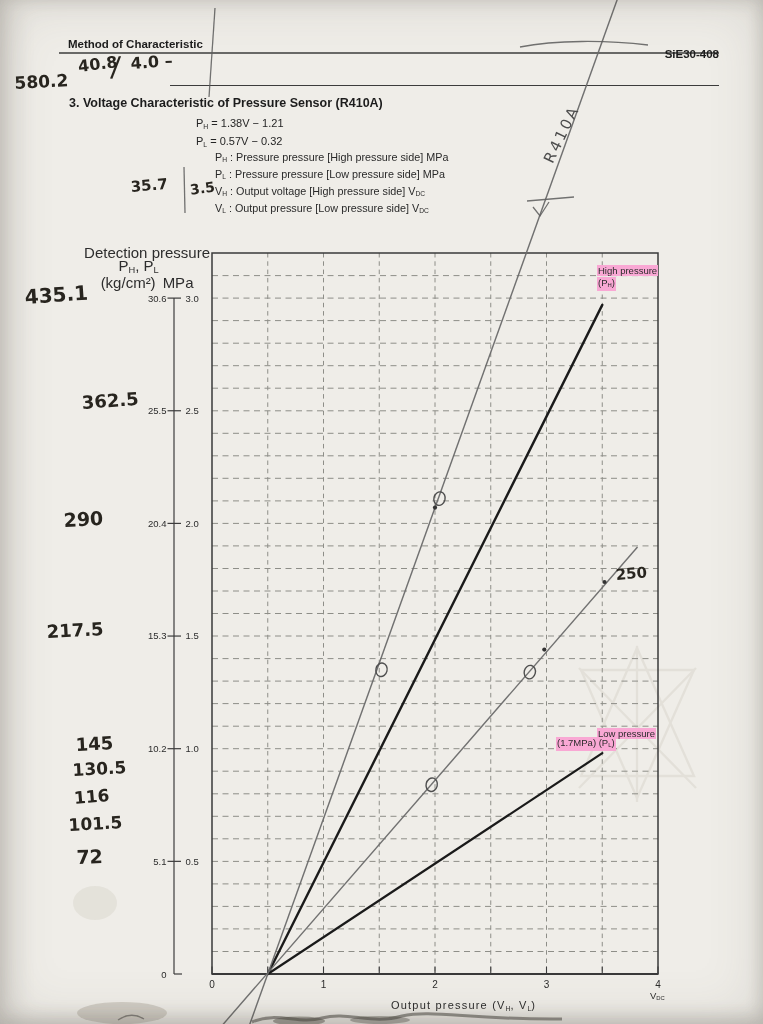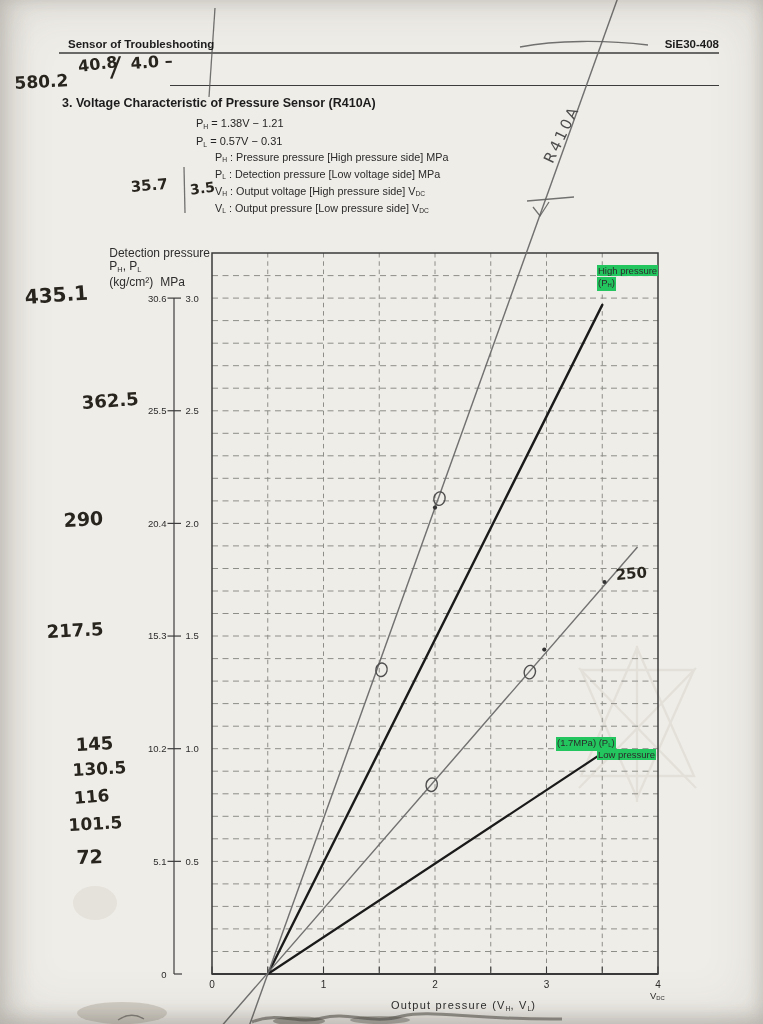--- a/index.html
+++ b/index.html
@@ -164,7 +164,7 @@
       </g>
     </svg>
 
-  <div class="txt hdr" style="left:68px;top:38px">Sensor of Troubleshooting</div>
+  <div class="txt hdr" style="left:68px;top:38px">Method of Characteristic</div>
   <div class="txt hdr" style="right:44px;top:38px">SiE30-408</div>
 
   <div class="txt title" style="left:62px;top:96px">3. Voltage Characteristic of Pressure Sensor (R410A)</div>

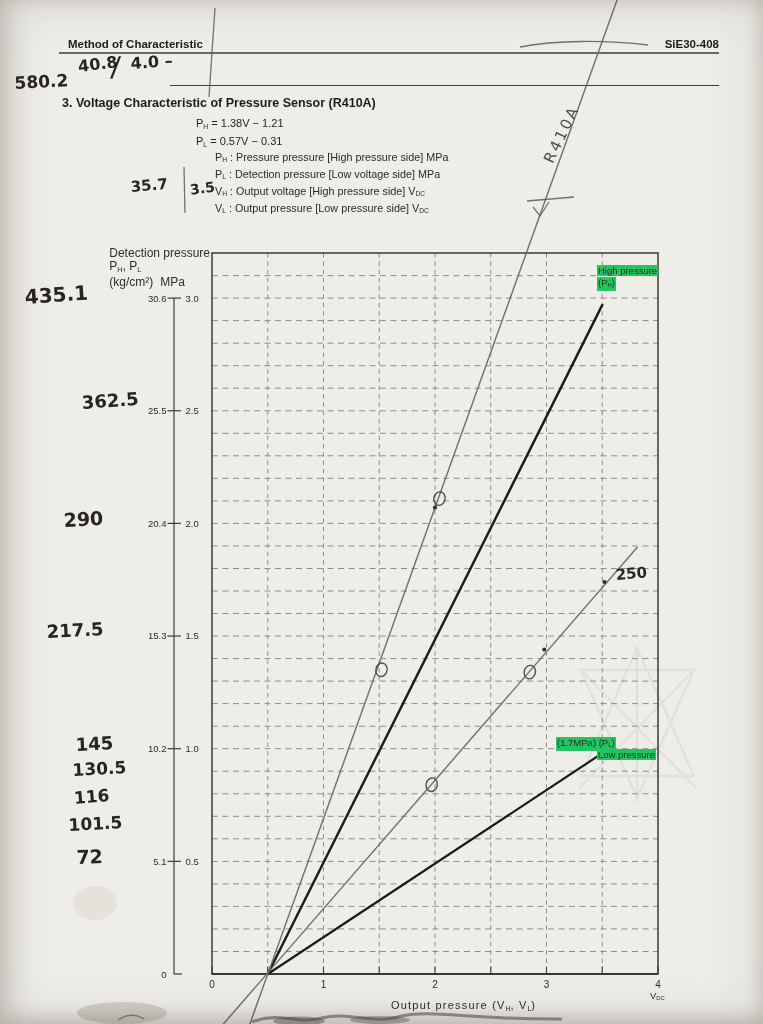--- a/index.html
+++ b/index.html
@@ -165,7 +165,7 @@
     </svg>
 
   <div class="txt hdr" style="left:68px;top:38px">Method of Characteristic</div>
-  <div class="txt hdr" style="right:44px;top:38px">SiE30-408</div>
+  <div class="txt hdr" style="right:44px;top:48px">SiE30-408</div>
 
   <div class="txt title" style="left:62px;top:96px">3. Voltage Characteristic of Pressure Sensor (R410A)</div>
 

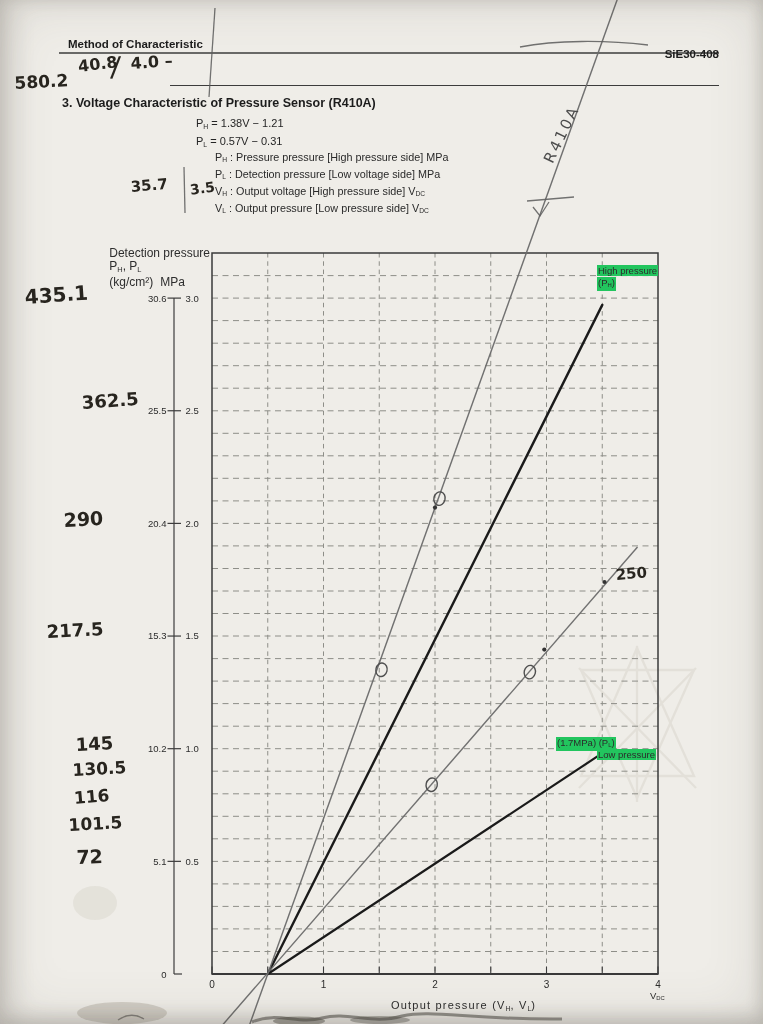--- a/index.html
+++ b/index.html
@@ -167,7 +167,7 @@
   <div class="txt hdr" style="left:68px;top:38px">Method of Characteristic</div>
   <div class="txt hdr" style="right:44px;top:48px">SiE30-408</div>
 
-  <div class="txt title" style="left:62px;top:96px">3. Voltage Characteristic of Pressure Sensor (R410A)</div>
+  <div class="txt title" style="left:69px;top:96px">3. Voltage Characteristic of Pressure Sensor (R410A)</div>
 
   <div class="txt formula" style="left:196px;top:117px">
     <span>P</span><sub>H</sub><span> = 1.38V − 1.21</span>

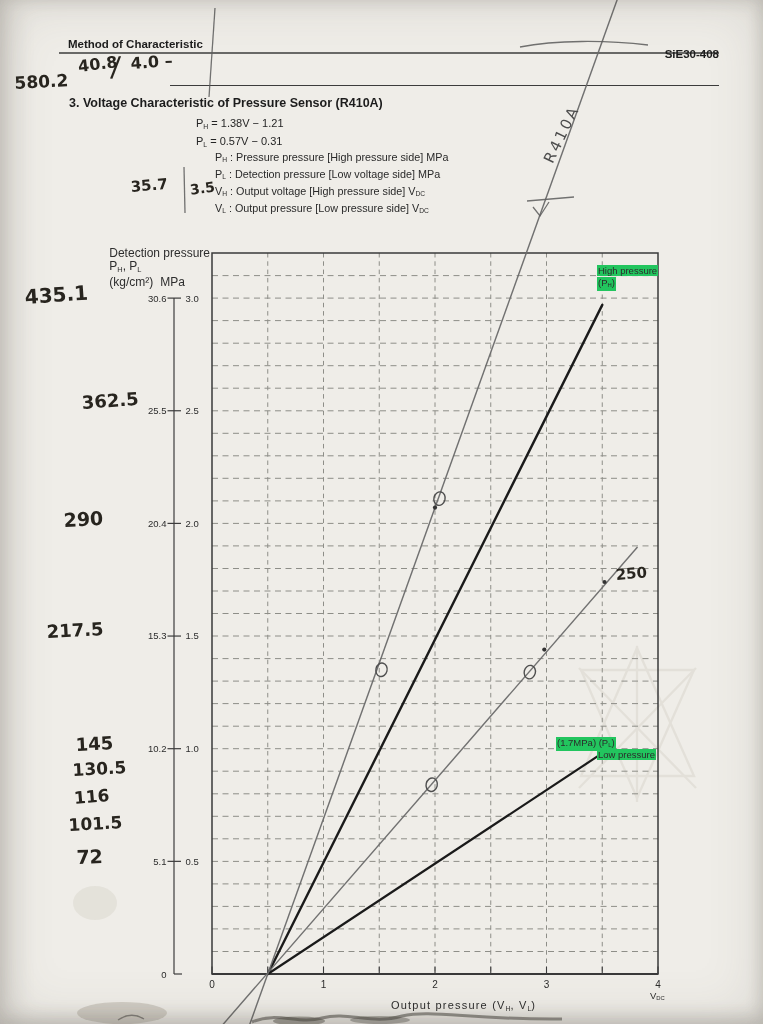--- a/index.html
+++ b/index.html
@@ -173,7 +173,7 @@
     <span>P</span><sub>H</sub><span> = 1.38V − 1.21</span>
   </div>
   <div class="txt formula" style="left:196px;top:135px">
-    <span>P</span><sub>L</sub><span> = 0.57V − 0.31</span>
+    <span>P</span><sub>L</sub><span> = 0.57V − 0.32</span>
   </div>
 
   <div class="txt def" style="left:215px;top:151px">

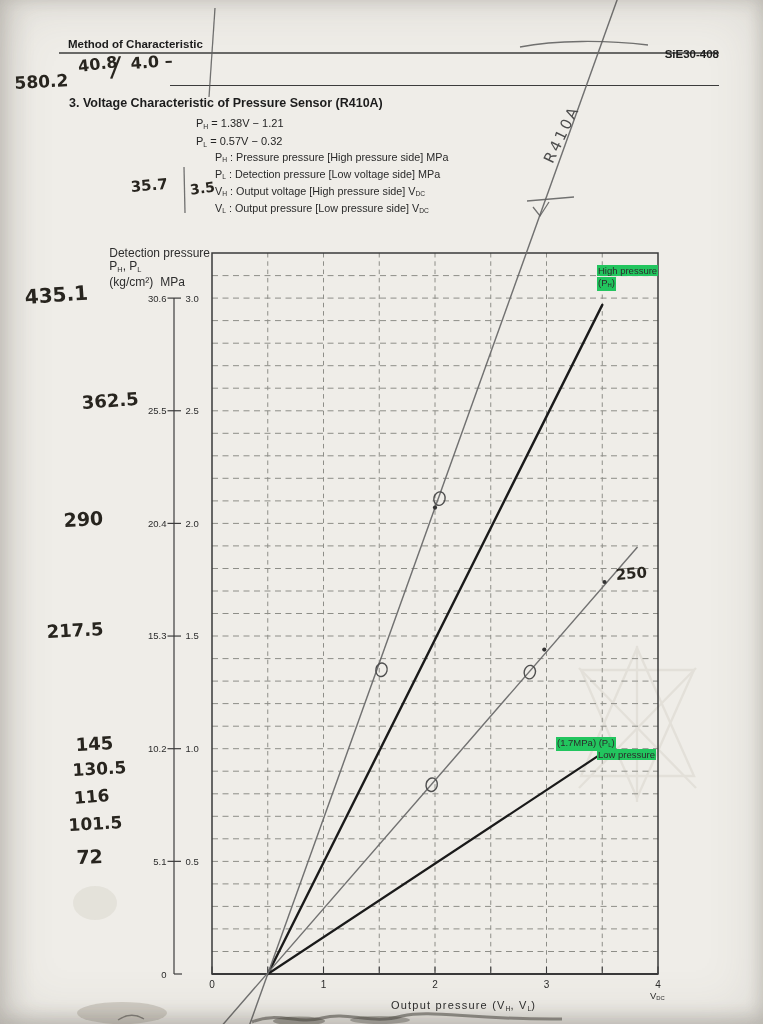--- a/index.html
+++ b/index.html
@@ -180,7 +180,7 @@
     <span>P</span><sub>H</sub><span> : Pressure pressure [High pressure side] MPa</span><sub></sub>
   </div>
   <div class="txt def" style="left:215px;top:168px">
-    <span>P</span><sub>L</sub><span> : Detection pressure [Low voltage side] MPa</span><sub></sub>
+    <span>P</span><sub>L</sub><span> : Pressure pressure [Low pressure side] MPa</span><sub></sub>
   </div>
   <div class="txt def" style="left:215px;top:185px">
     <span>V</span><sub>H</sub><span> : Output voltage [High pressure side] V</span><sub>DC</sub>

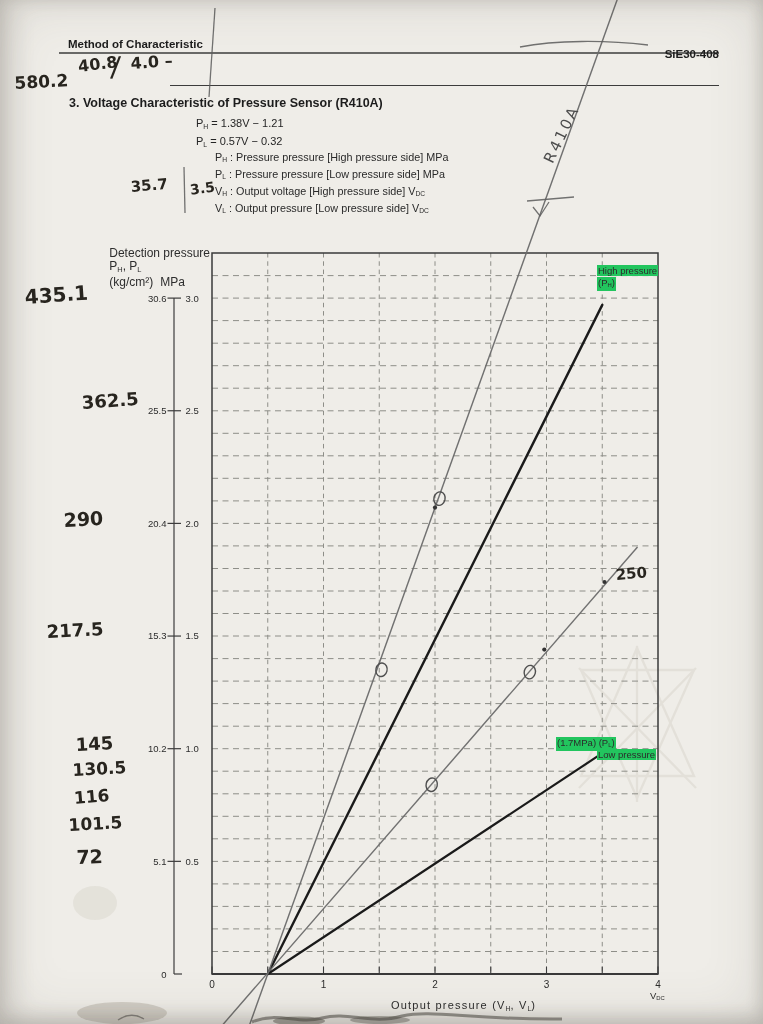--- a/index.html
+++ b/index.html
@@ -15,7 +15,7 @@
   .formula{font-size:11px;color:#252525;}
   .def{font-size:10.8px;color:#2a2a2a;}
   sub{font-size:.62em;vertical-align:-0.22em;letter-spacing:0;}
-  .ytitle{font-size:12px;line-height:12.8px;text-align:left;color:#2d2d2d;}
+  .ytitle{font-size:15px;line-height:12.8px;text-align:center;color:#2d2d2d;}
   .ytitle .l2{padding-right:17px;}
   .ytitle .gap{display:inline-block;width:7px;}
   .slabel{font-size:9.5px;color:#2c2c2c;background:#22c55e;padding:0 1px;line-height:11px;}

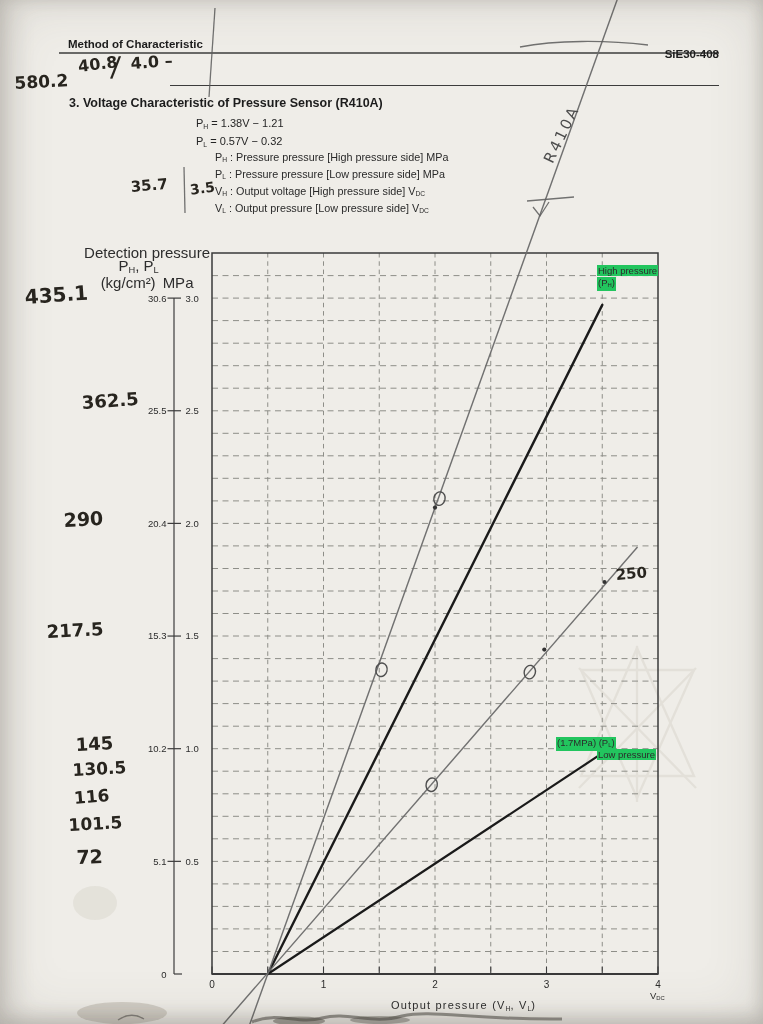--- a/index.html
+++ b/index.html
@@ -18,7 +18,7 @@
   .ytitle{font-size:15px;line-height:12.8px;text-align:center;color:#2d2d2d;}
   .ytitle .l2{padding-right:17px;}
   .ytitle .gap{display:inline-block;width:7px;}
-  .slabel{font-size:9.5px;color:#2c2c2c;background:#22c55e;padding:0 1px;line-height:11px;}
+  .slabel{font-size:9.5px;color:#2c2c2c;background:#f9a8d4;padding:0 1px;line-height:11px;}
   .xlabel{font-size:11px;letter-spacing:1.2px;color:#2c2c2c;}
   .vdc{font-size:9.5px;color:#2c2c2c;}
   #annotations .ann{position:absolute;z-index:30;white-space:nowrap;

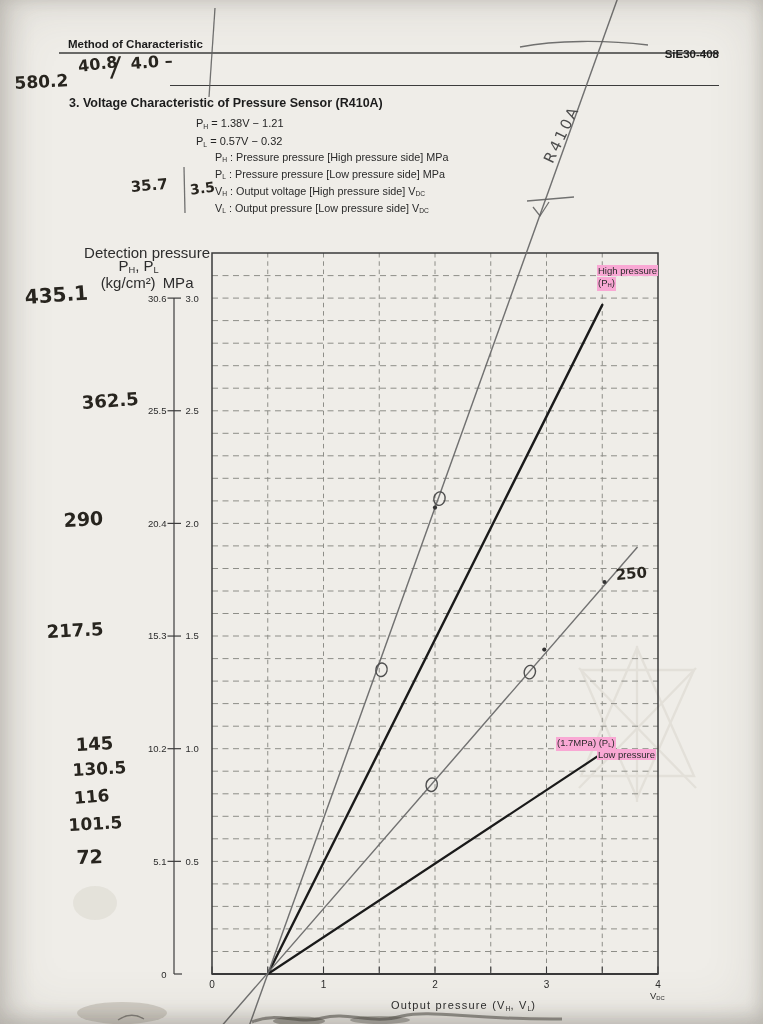--- a/index.html
+++ b/index.html
@@ -199,7 +199,7 @@
   <div class="txt slabel" style="left:597px;top:277px">
     <span>(P</span><sub>H</sub><span>)</span>
   </div>
-  <div class="txt slabel" style="left:597px;top:749px">Low pressure</div>
+  <div class="txt slabel" style="left:597px;top:728px">Low pressure</div>
   <div class="txt slabel" style="left:556px;top:736.5px">
     <span>(1.7MPa) (P</span><sub>L</sub><span>)</span>
   </div>

